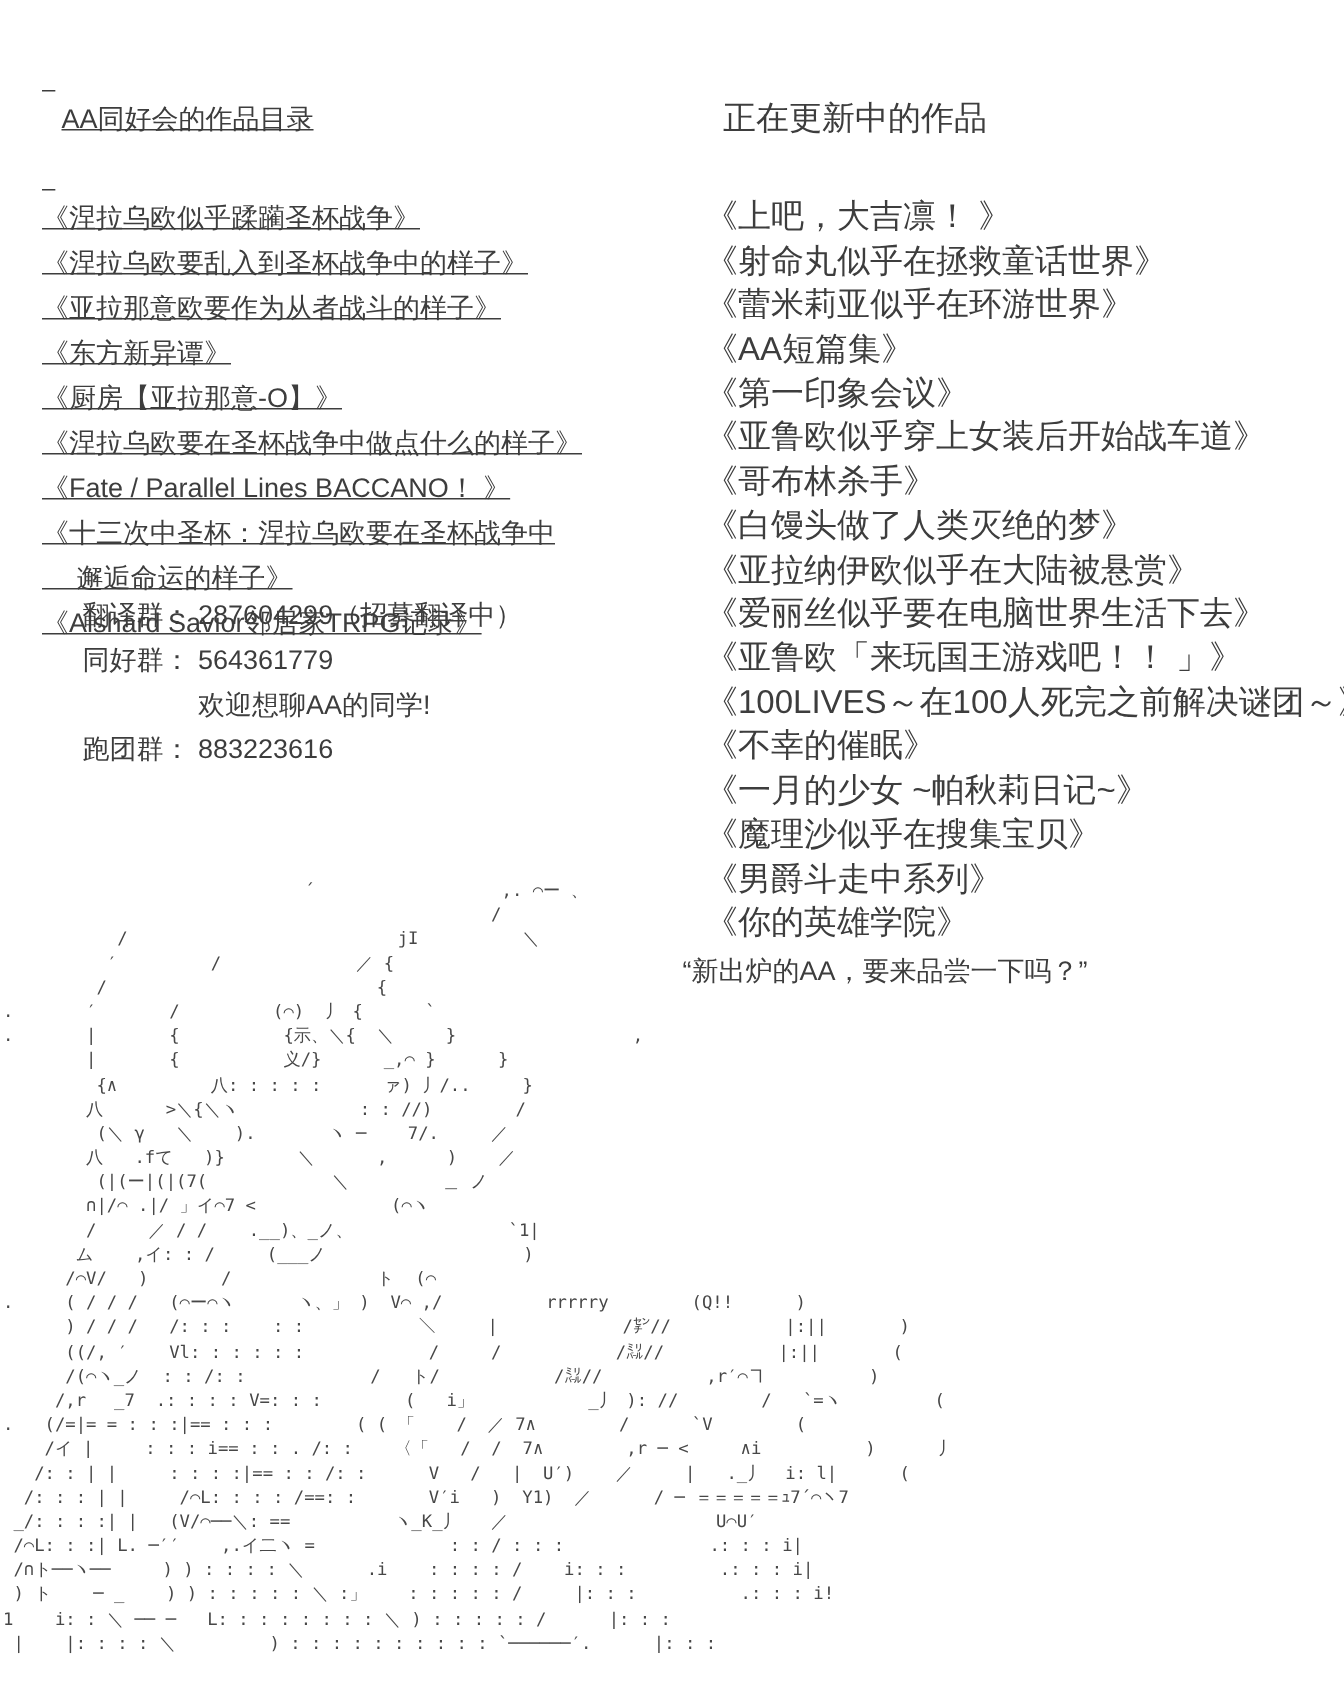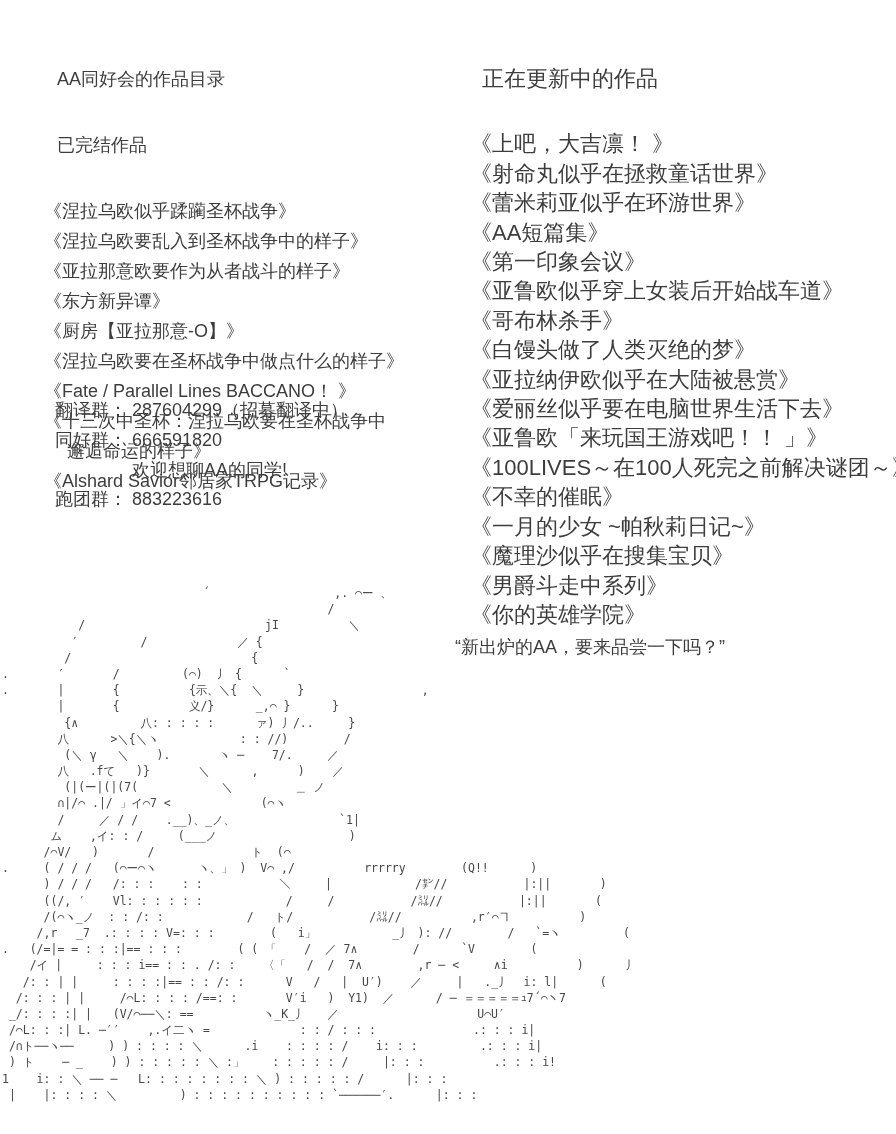--- a/index.html
+++ b/index.html
@@ -12,7 +12,7 @@
   }
   .col{position:absolute;white-space:pre;}
   .col .line{font-size:18px;line-height:30px;white-space:pre;}
-  #col-left{left:44px;top:28px;}
+  #col-left{left:28px;top:28px;text-decoration:underline;}
   #col-left .title{padding-left:13px;}
   #groups{left:55px;top:396px;}
   #groups .line{font-size:18px;line-height:29.8px;}

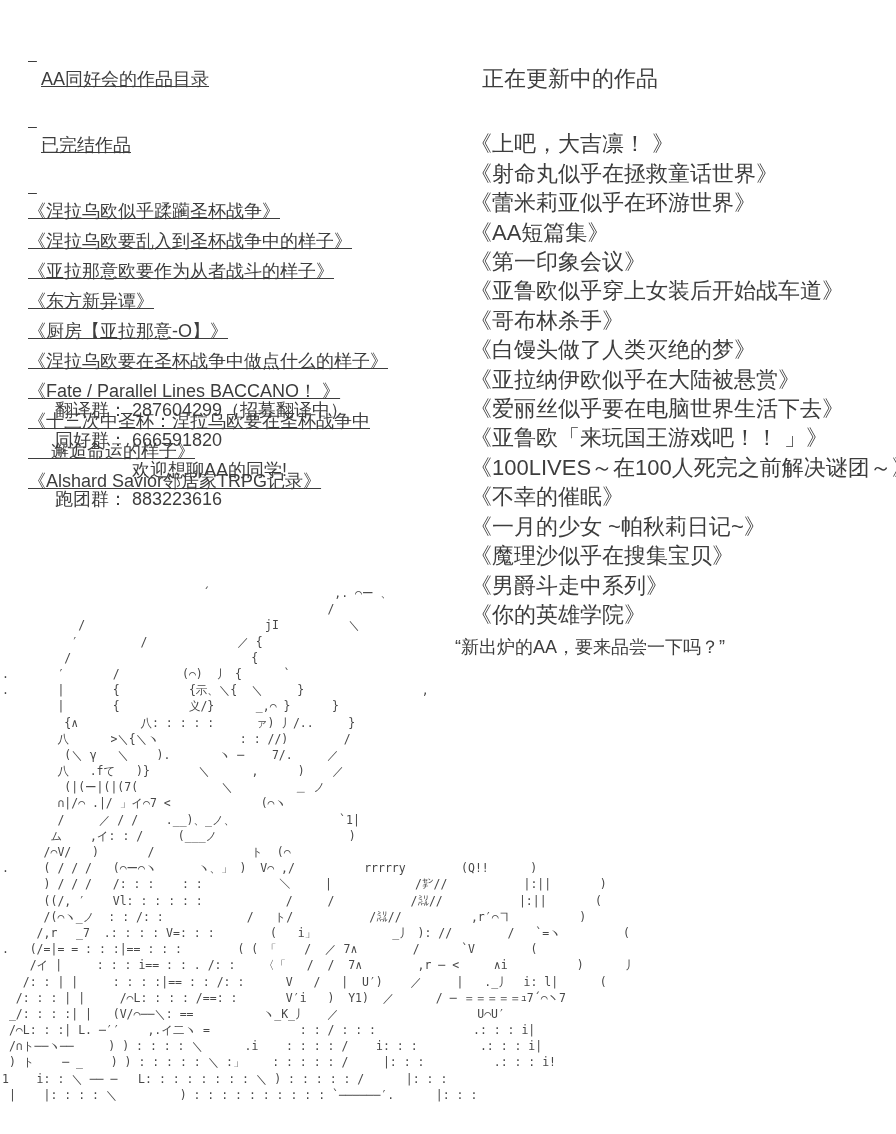--- a/index.html
+++ b/index.html
@@ -36,7 +36,6 @@
 
 <div class="col" id="col-left">
   <div class="line title">AA同好会的作品目录</div>
-  <div class="line title">已完结作品</div>
   <div><div class="line">《涅拉乌欧似乎蹂躏圣杯战争》</div><div class="line">《涅拉乌欧要乱入到圣杯战争中的样子》</div><div class="line">《亚拉那意欧要作为从者战斗的样子》</div><div class="line">《东方新异谭》</div><div class="line">《厨房【亚拉那意-O】》</div><div class="line">《涅拉乌欧要在圣杯战争中做点什么的样子》</div><div class="line">《Fate / Parallel Lines BACCANO！ 》</div><div class="line">《十三次中圣杯：涅拉乌欧要在圣杯战争中</div><div class="line">　 邂逅命运的样子》</div><div class="line">《Alshard Savior邻居家TRPG记录》</div></div>
 </div>
 

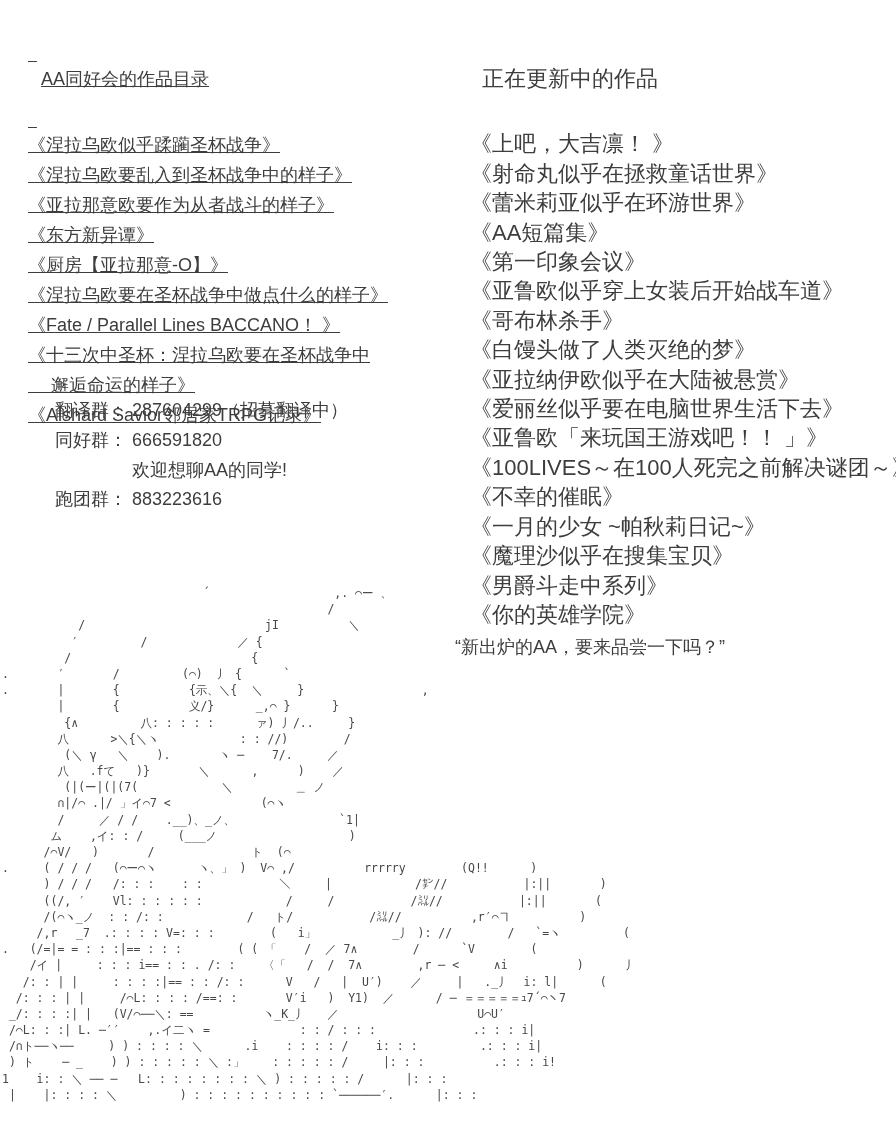--- a/index.html
+++ b/index.html
@@ -39,7 +39,7 @@
   <div><div class="line">《涅拉乌欧似乎蹂躏圣杯战争》</div><div class="line">《涅拉乌欧要乱入到圣杯战争中的样子》</div><div class="line">《亚拉那意欧要作为从者战斗的样子》</div><div class="line">《东方新异谭》</div><div class="line">《厨房【亚拉那意-O】》</div><div class="line">《涅拉乌欧要在圣杯战争中做点什么的样子》</div><div class="line">《Fate / Parallel Lines BACCANO！ 》</div><div class="line">《十三次中圣杯：涅拉乌欧要在圣杯战争中</div><div class="line">　 邂逅命运的样子》</div><div class="line">《Alshard Savior邻居家TRPG记录》</div></div>
 </div>
 
-<div class="col" id="groups"><div class="line">翻译群： 287604299（招募翻译中）</div><div class="line">同好群： 666591820</div><div class="line">　　　　 欢迎想聊AA的同学!</div><div class="line">跑团群： 883223616</div></div>
+<div class="col" id="groups"><div class="line">翻译群： 287604299（招募翻译中）</div><div class="line">同好群： 564361779</div><div class="line">　　　　 欢迎想聊AA的同学!</div><div class="line">跑团群： 883223616</div></div>
 
 <div class="col" id="col-right">
   <div class="line title">正在更新中的作品</div>

